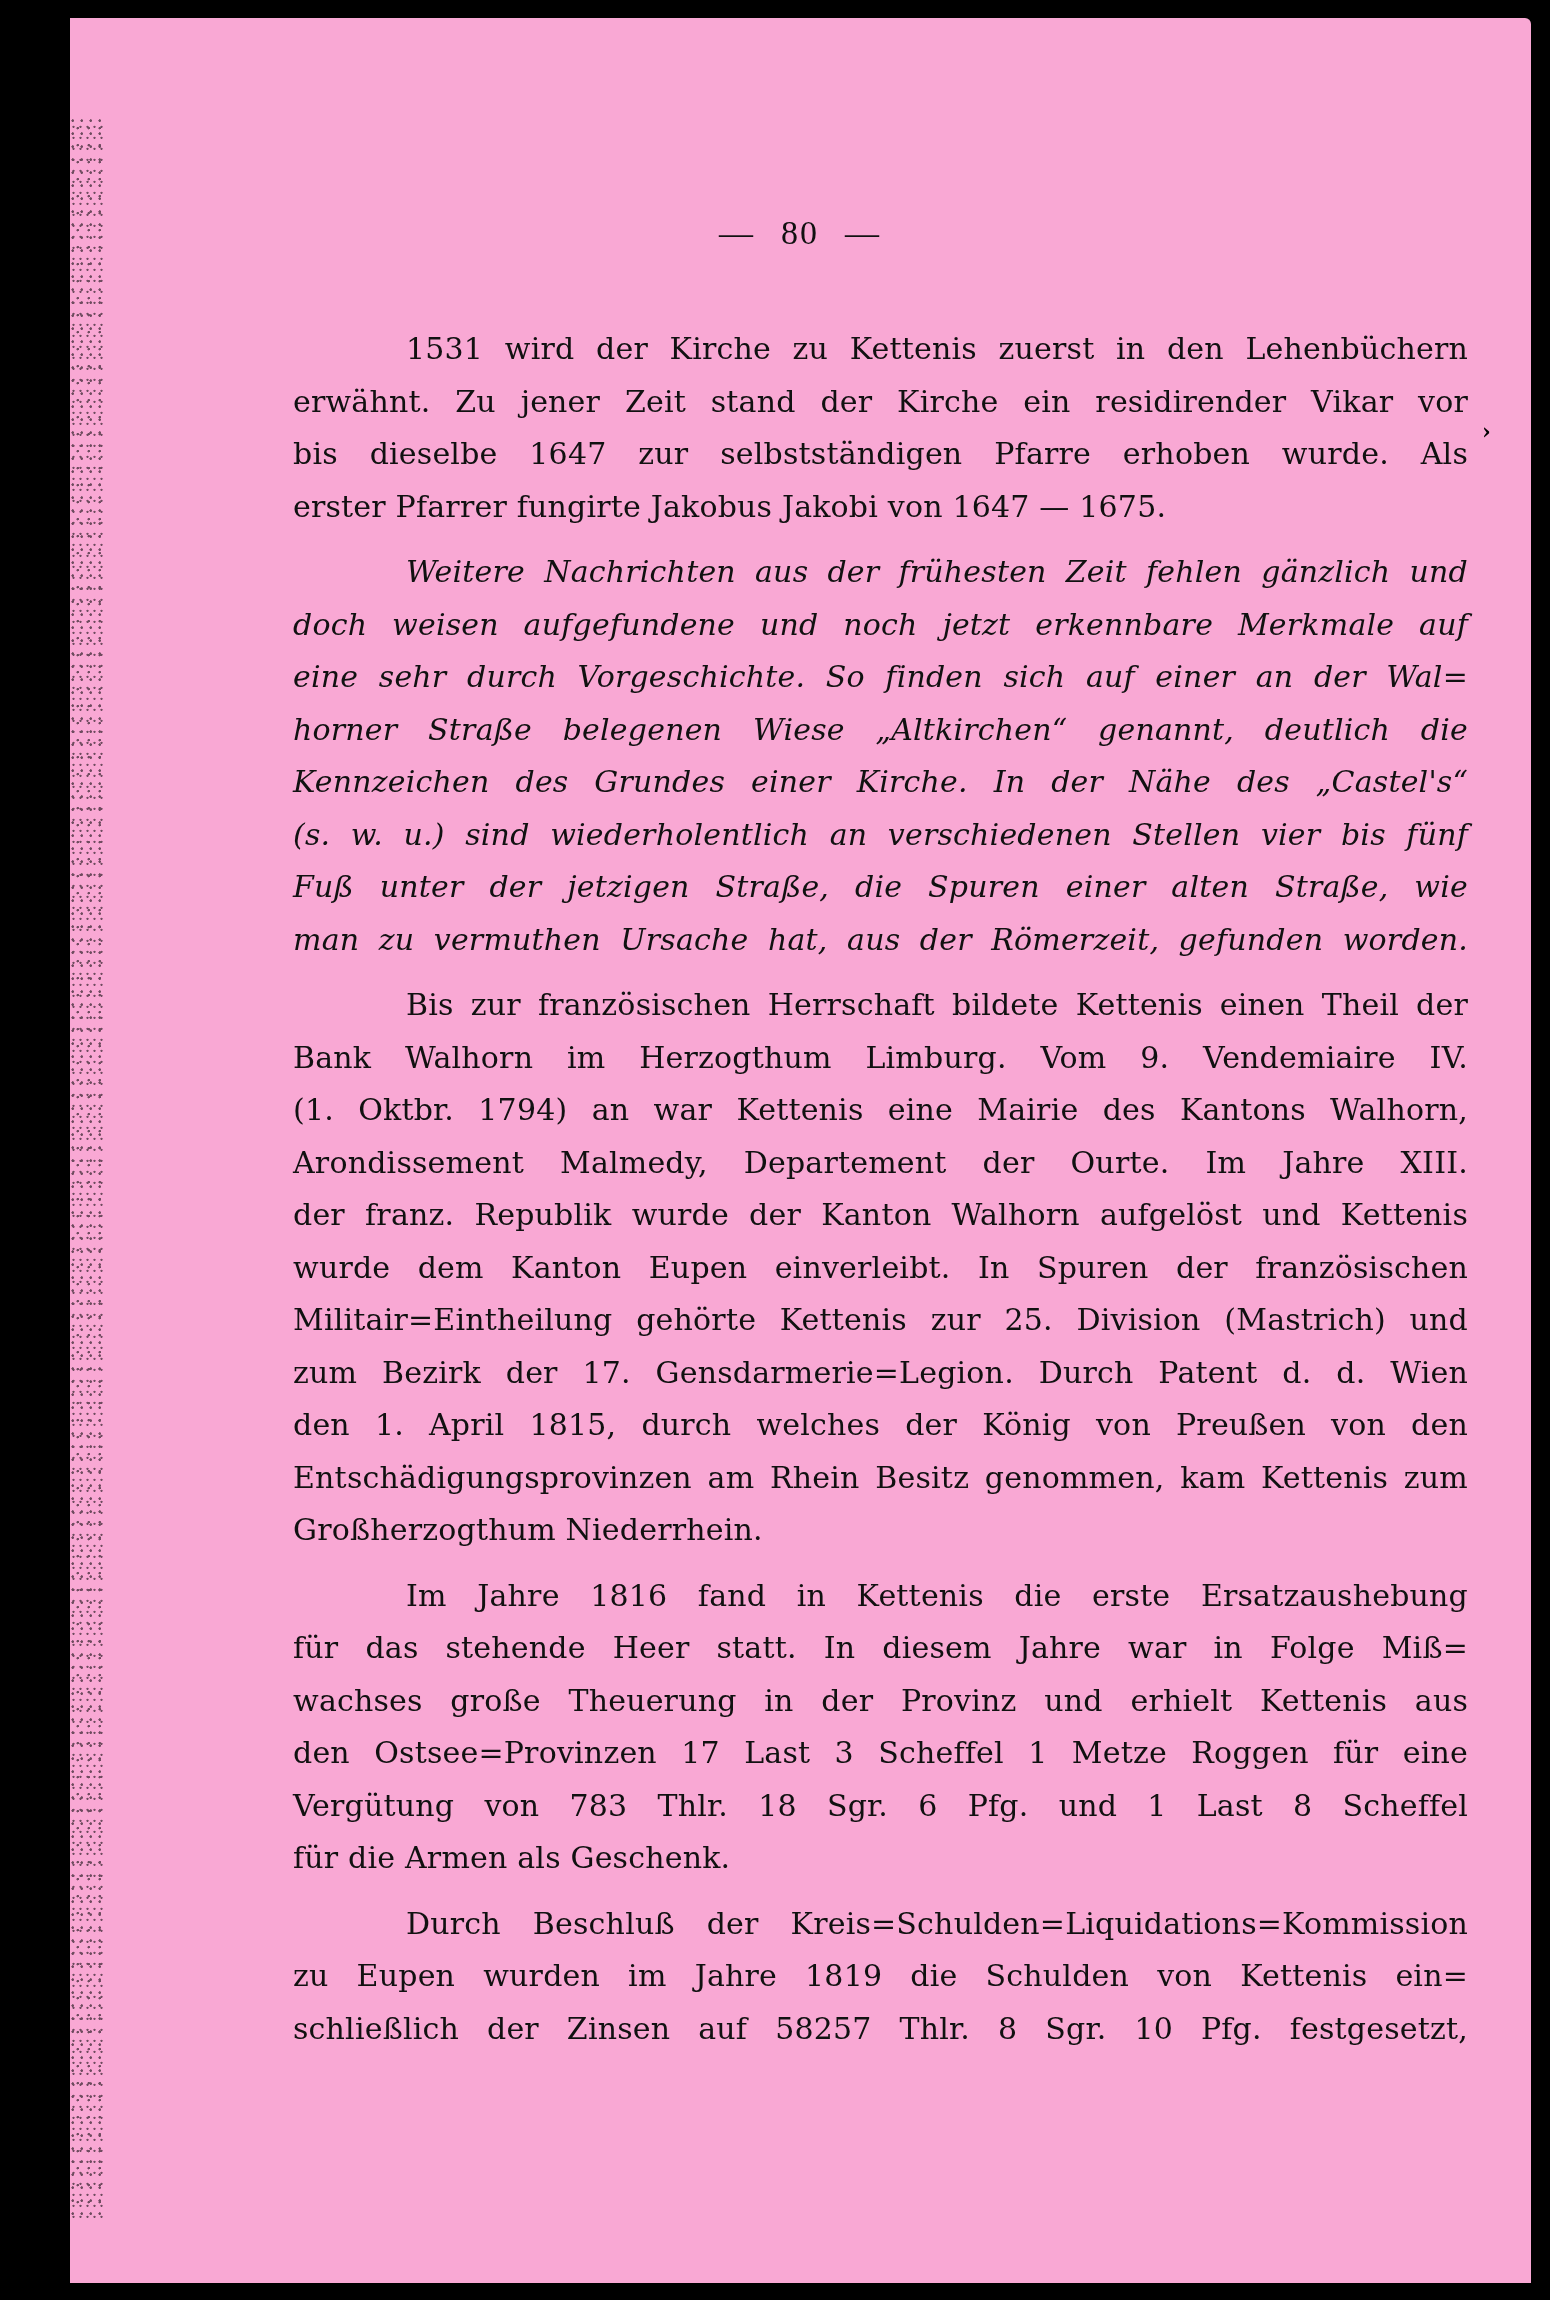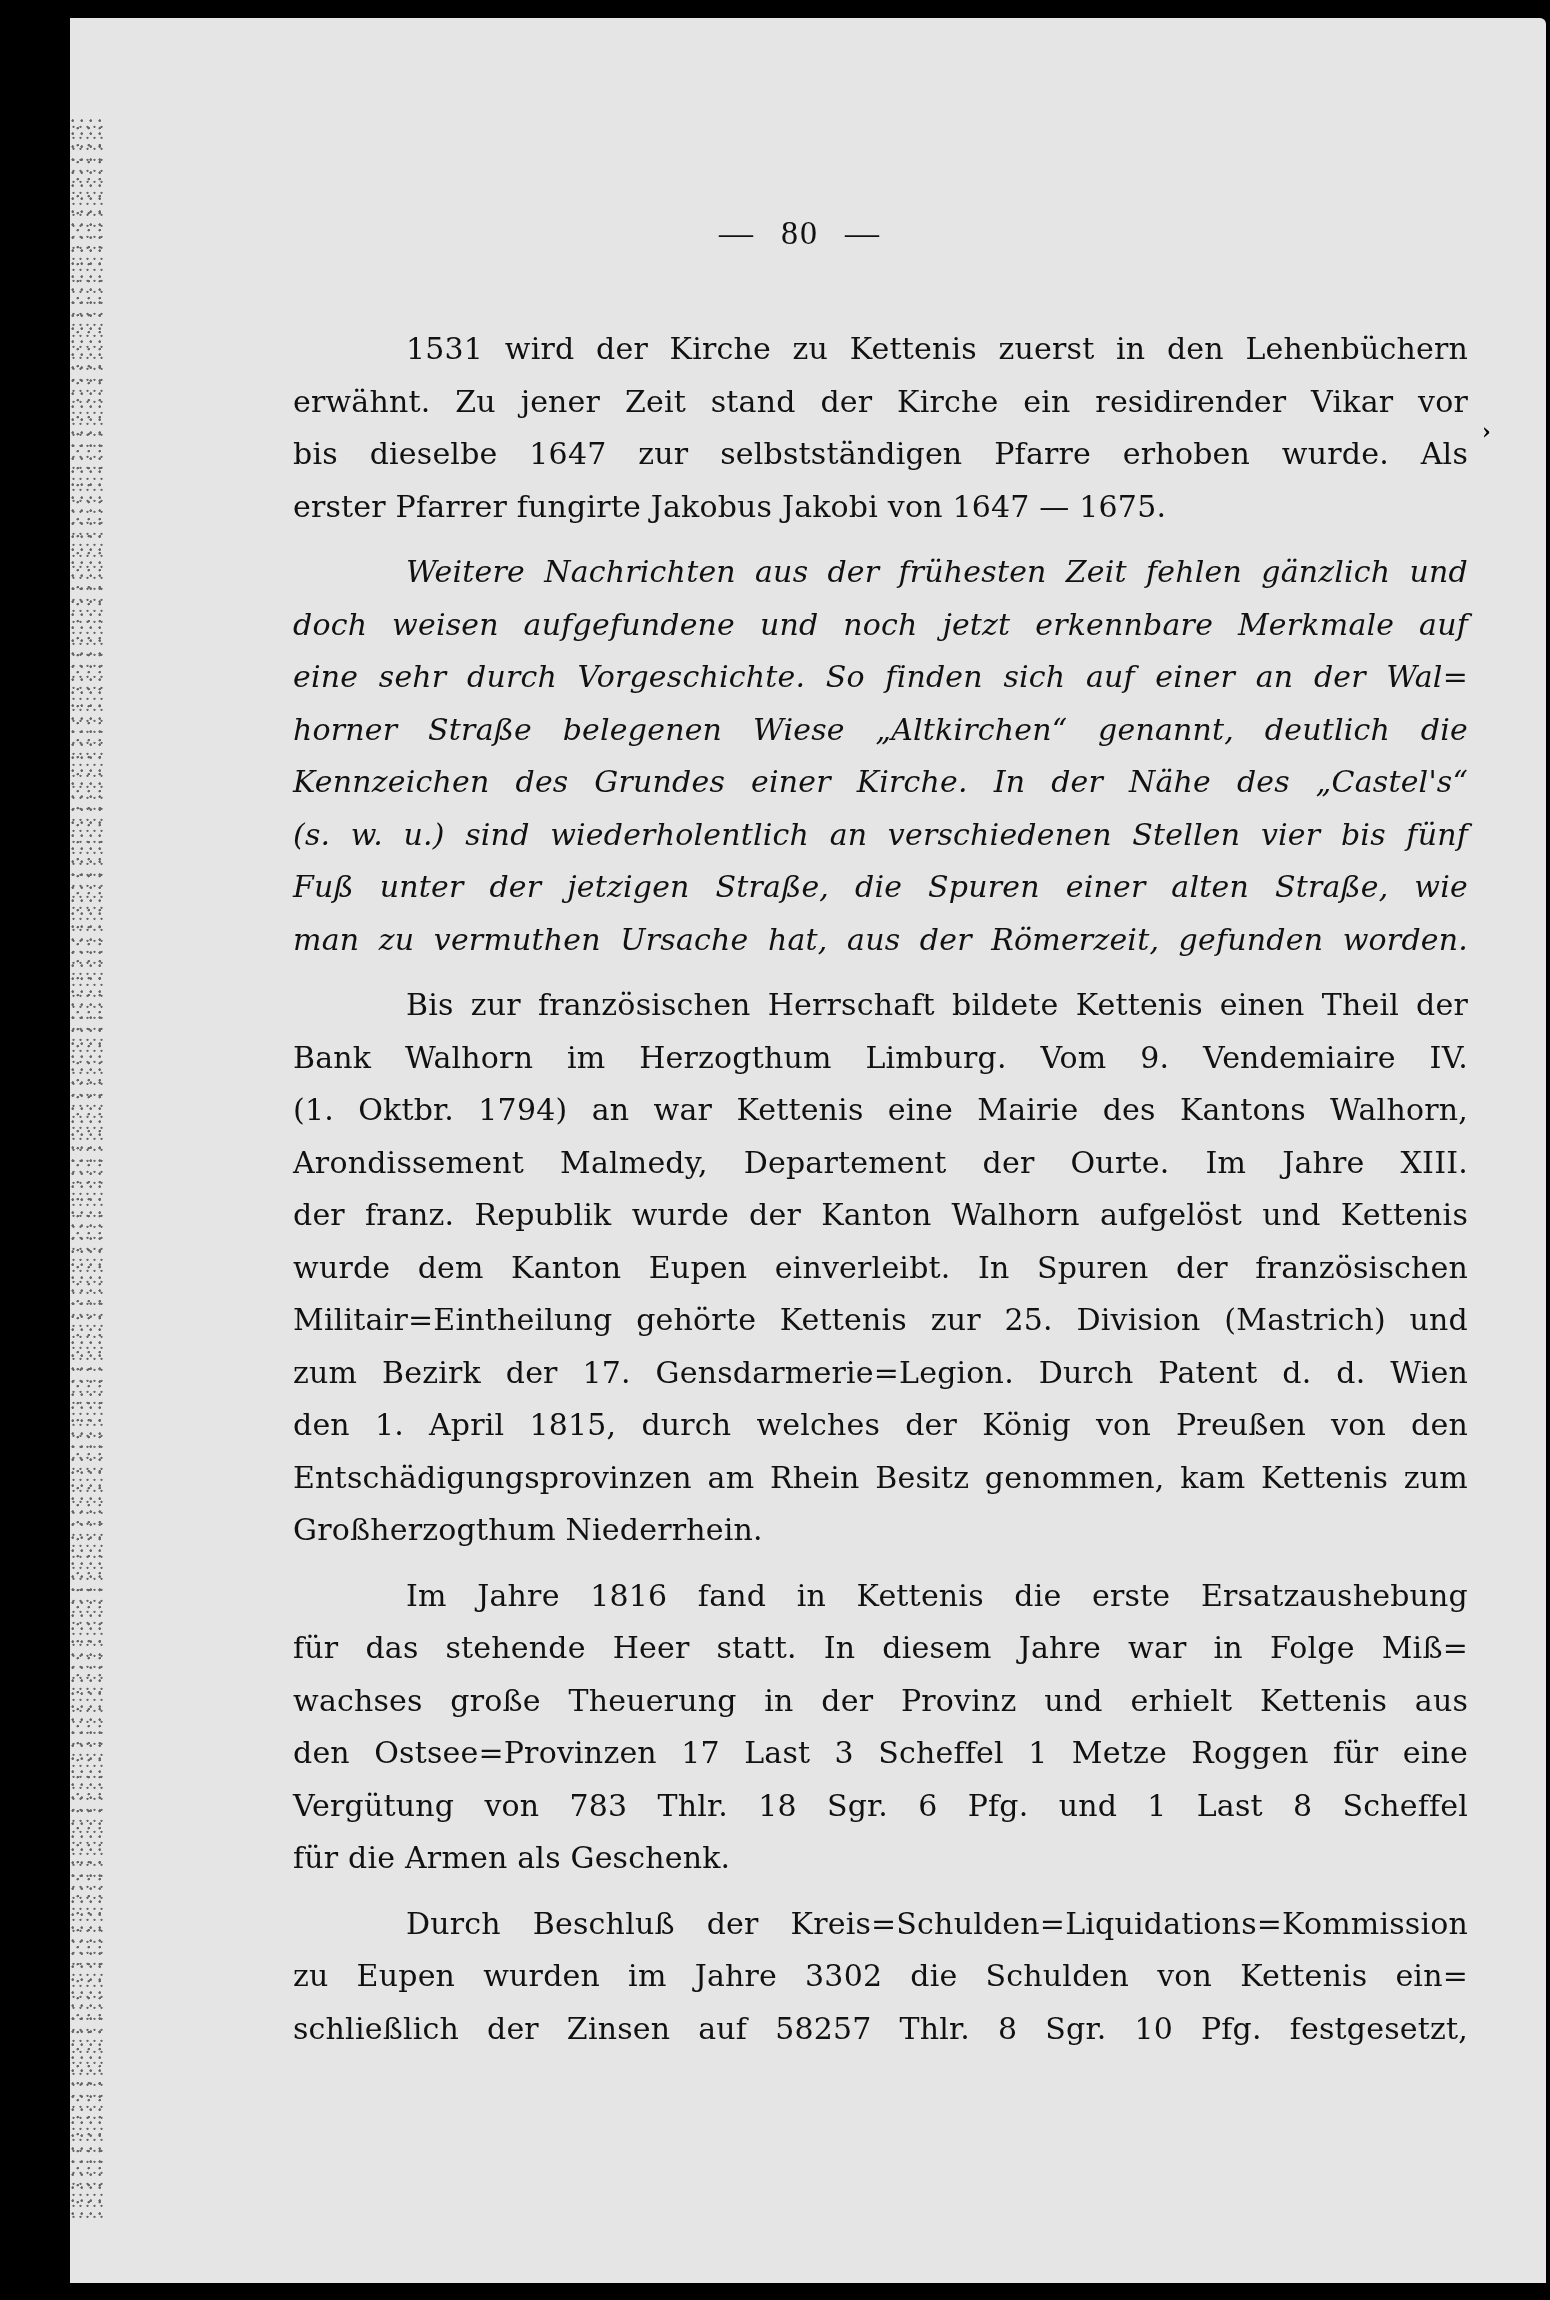--- a/index.html
+++ b/index.html
@@ -10,9 +10,8 @@
   }
   .page {
     position: absolute; left: 70px; top: 18px; width: 1461px; height: 2265px;
-    background: #e5e5e5;
+    background: #f9a8d4;
     border-top-right-radius: 6px;
-    padding-left: 15px;
   }
   .speckle-strip {
     position: absolute; left: 0; top: 100px; width: 34px; height: 2100px;

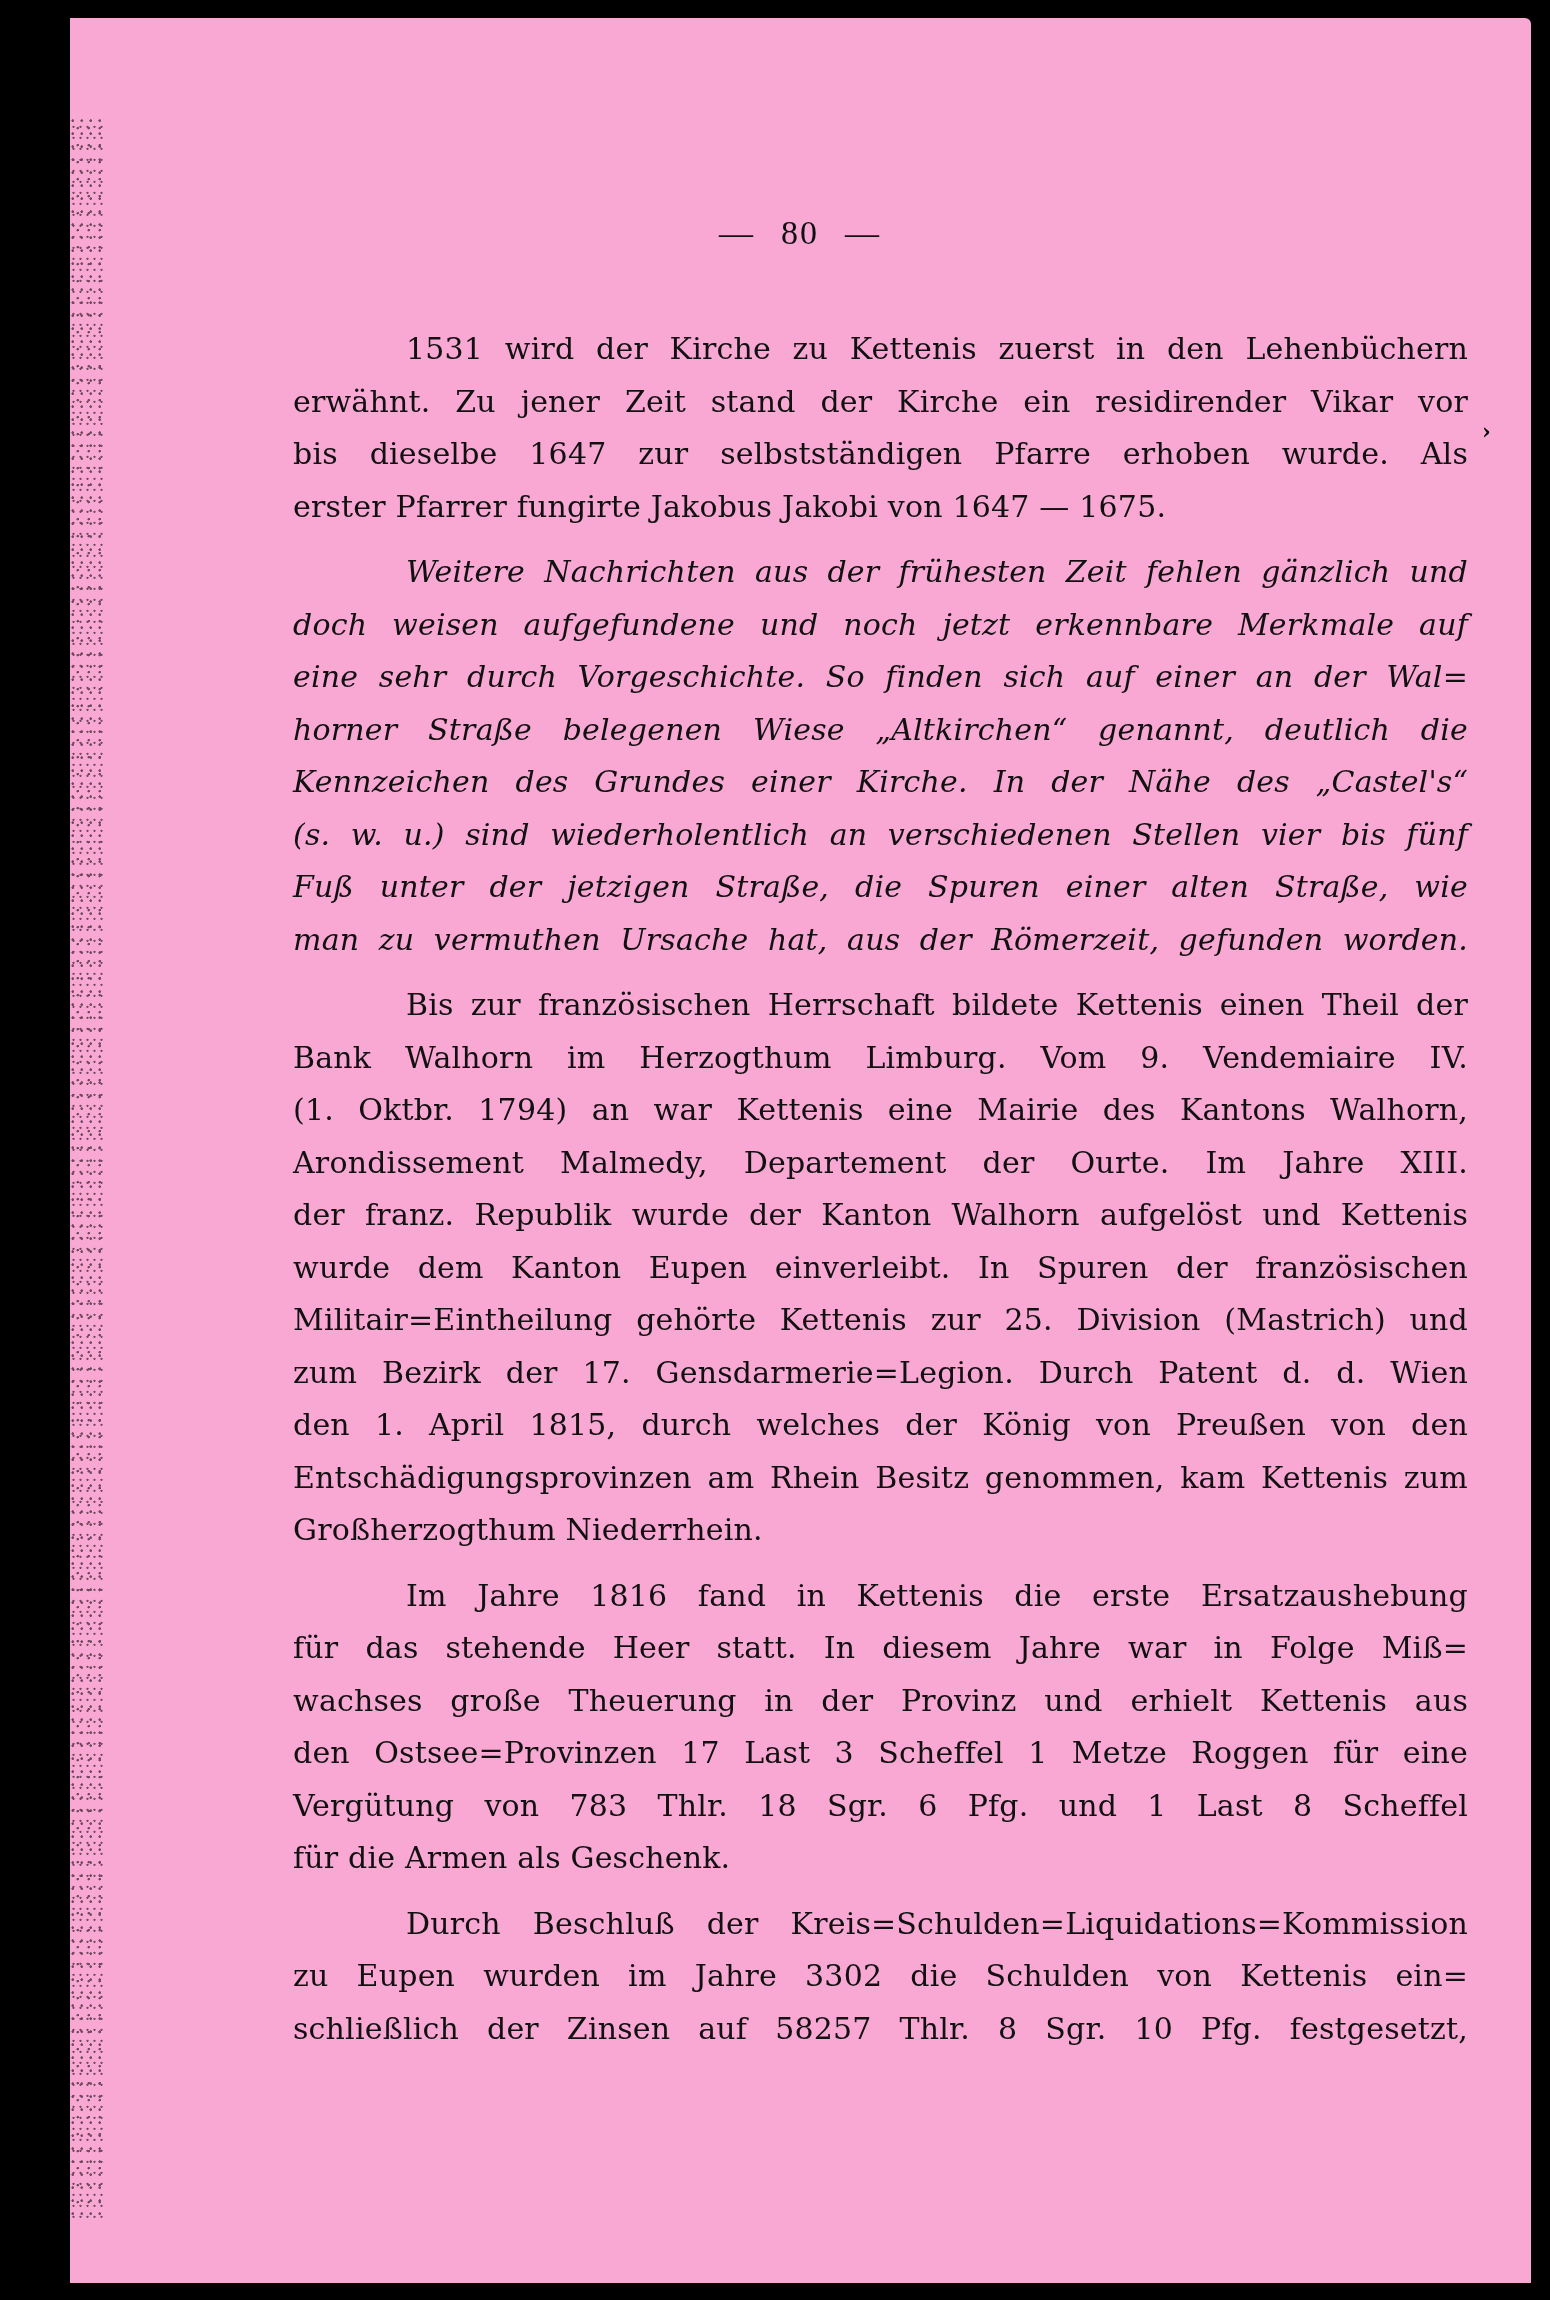--- a/index.html
+++ b/index.html
@@ -114,7 +114,7 @@
 
     <div class="para p5">
       <span class="line indent">Durch Beschluß der Kreis=Schulden=Liquidations=Kommission</span>
-      <span class="line">zu Eupen wurden im Jahre 3302 die Schulden von Kettenis ein=</span>
+      <span class="line">zu Eupen wurden im Jahre 1819 die Schulden von Kettenis ein=</span>
       <span class="line">schließlich der Zinsen auf 58257 Thlr. 8 Sgr. 10 Pfg. festgesetzt,</span>
     </div>
 

